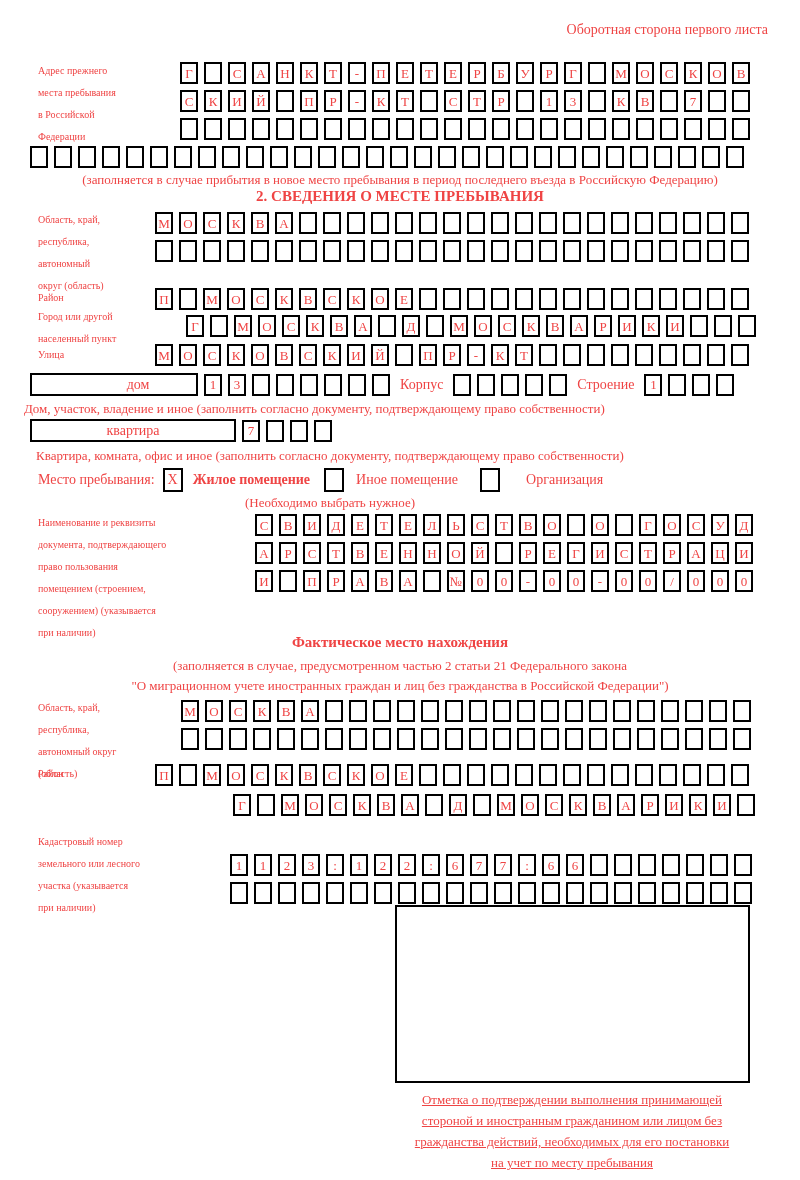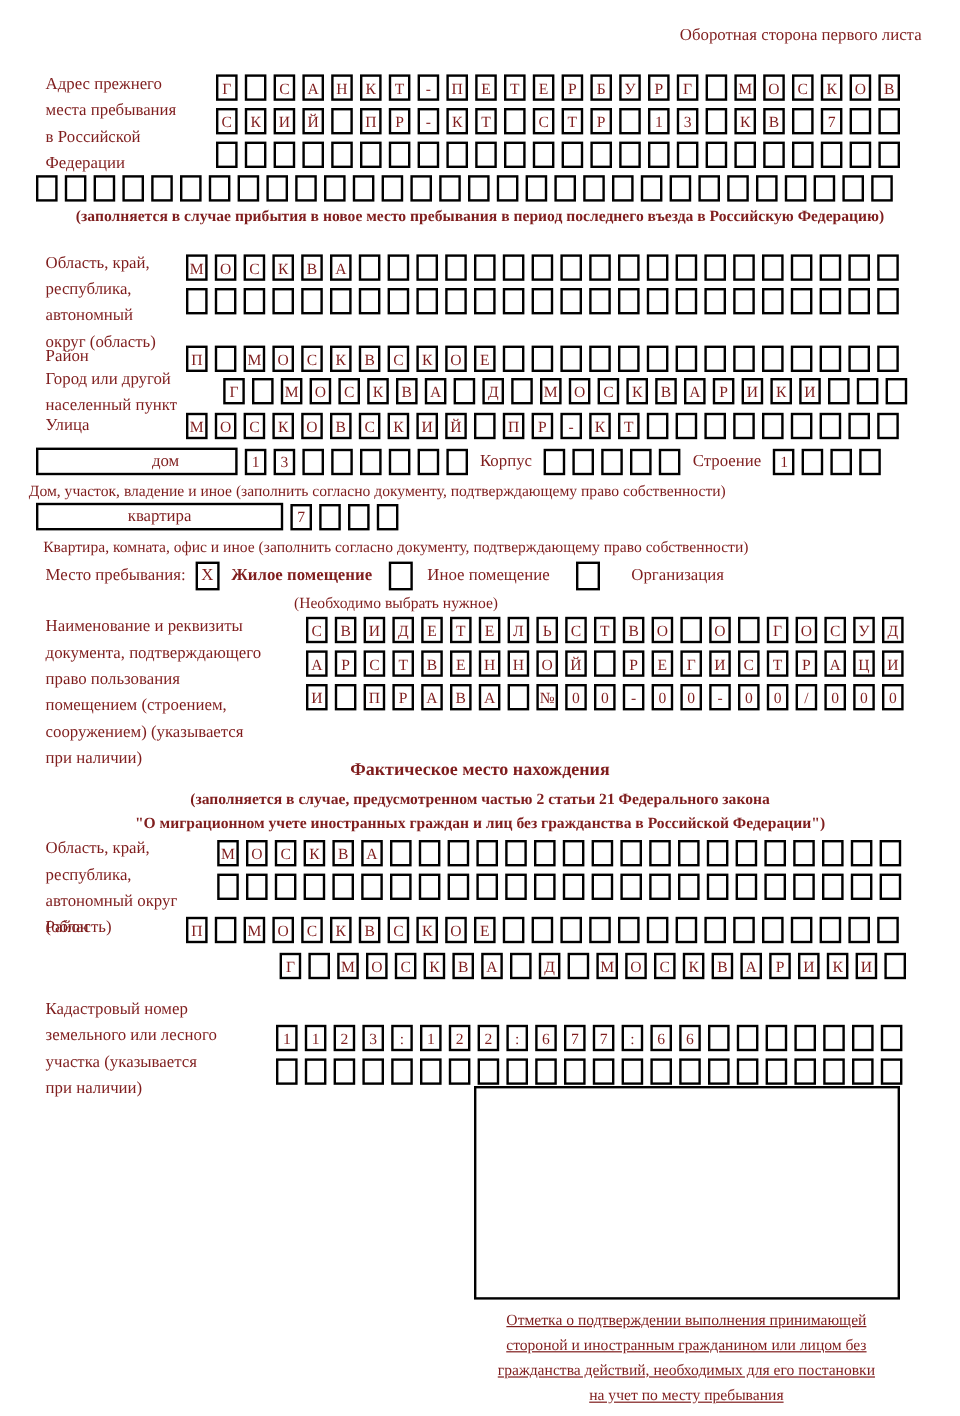--- a/index.html
+++ b/index.html
@@ -3,7 +3,7 @@
 <meta charset="utf-8">
 <style>
   html,body{margin:0;padding:0;background:#fff;}
-  #page{position:relative;width:800px;height:1180px;background:#fff;color:#7f1d1d;
+  #page{position:relative;width:800px;height:1180px;background:#fff;color:#ef4444;
         font-family:"Liberation Serif","DejaVu Serif",serif;overflow:hidden;}
   .abs{position:absolute;}
   .lbl{font-size:14px;line-height:22px;white-space:pre-line;}

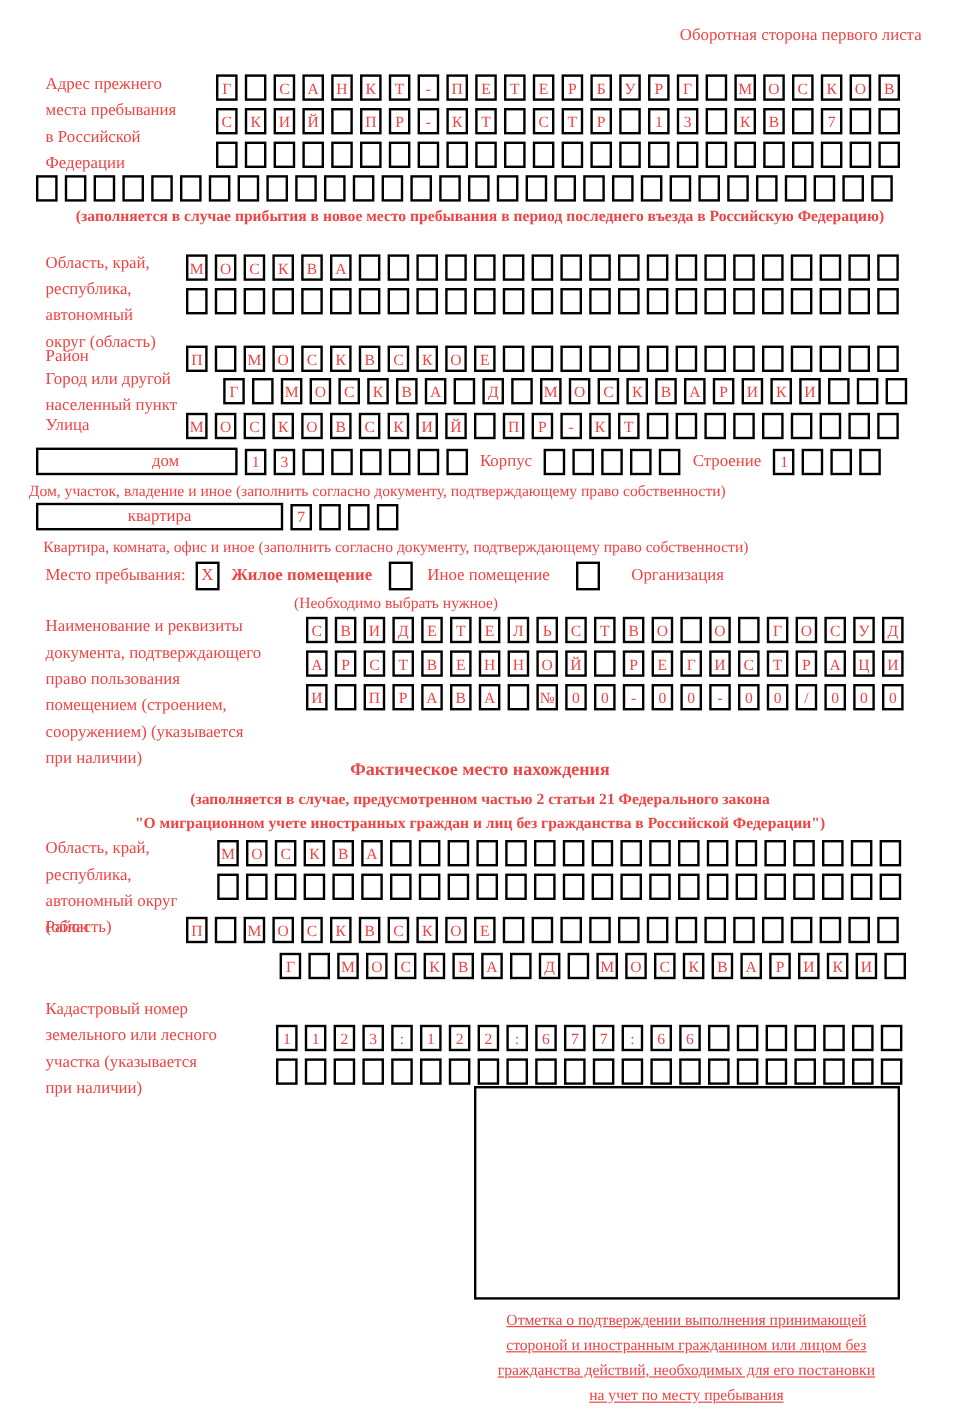--- a/index.html
+++ b/index.html
@@ -6,7 +6,7 @@
   #page{position:relative;width:800px;height:1180px;background:#fff;color:#ef4444;
         font-family:"Liberation Serif","DejaVu Serif",serif;overflow:hidden;}
   .abs{position:absolute;}
-  .lbl{font-size:14px;line-height:22px;white-space:pre-line;}
+  .lbl{font-size:10px;line-height:22px;white-space:pre-line;}
   .cap{font-size:13px;line-height:20px;white-space:pre-line;}
   .center{left:0;width:800px;text-align:center;font-weight:bold;}
   .bold{font-weight:bold;}

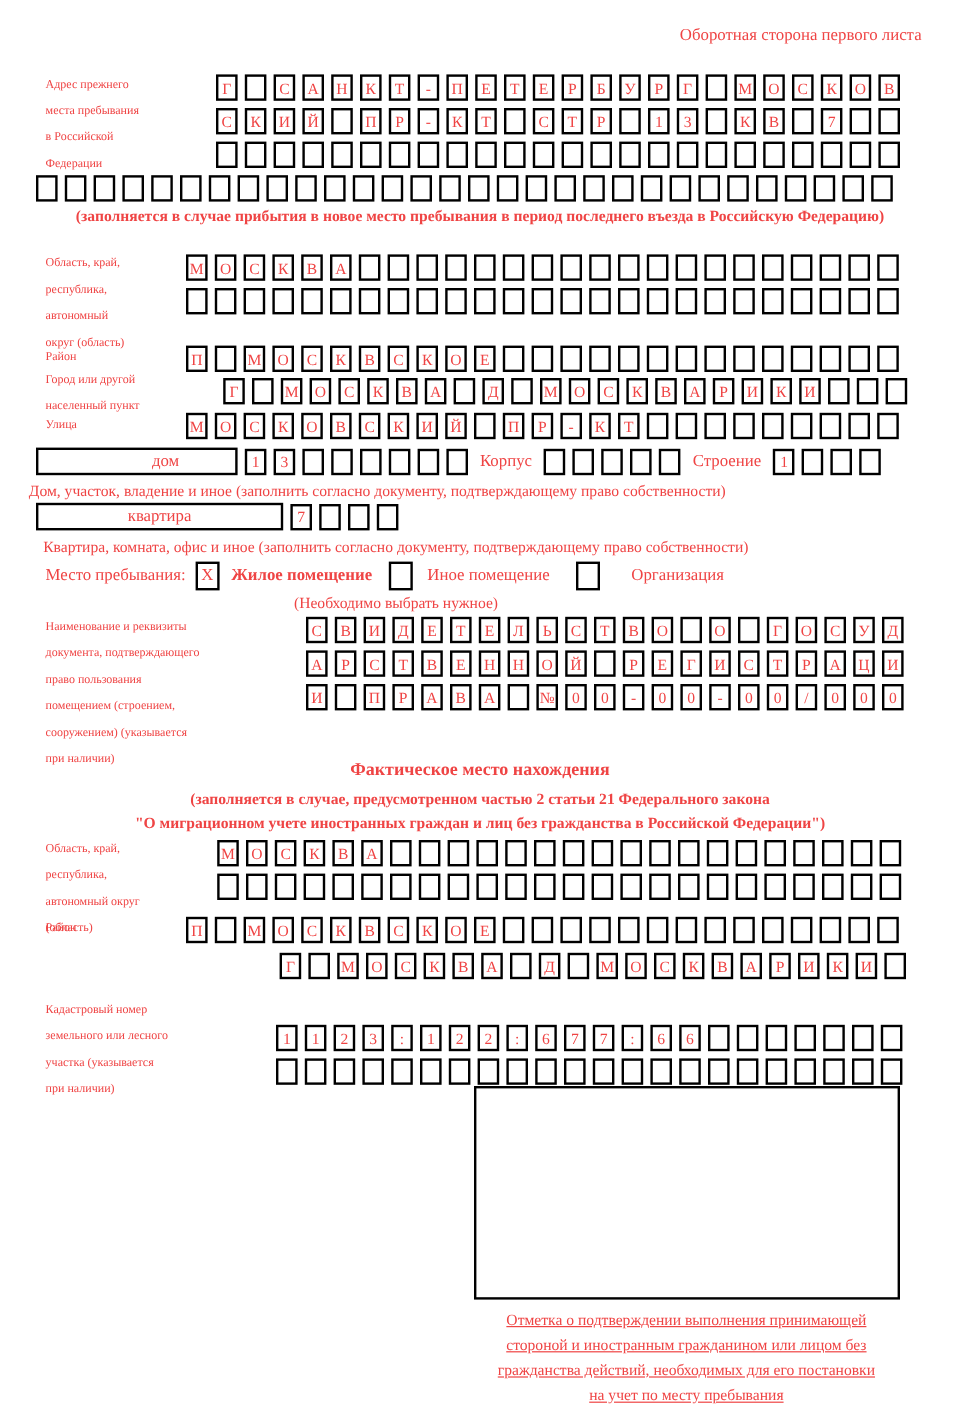--- a/index.html
+++ b/index.html
@@ -8,7 +8,7 @@
   .abs{position:absolute;}
   .lbl{font-size:10px;line-height:22px;white-space:pre-line;}
   .cap{font-size:13px;line-height:20px;white-space:pre-line;}
-  .center{left:0;width:800px;text-align:center;font-weight:bold;}
+  .center{left:0;width:800px;text-align:center;}
   .bold{font-weight:bold;}
   .boxrow{position:absolute;display:flex;gap:6px;}
   .boxes{display:flex;gap:6px;}

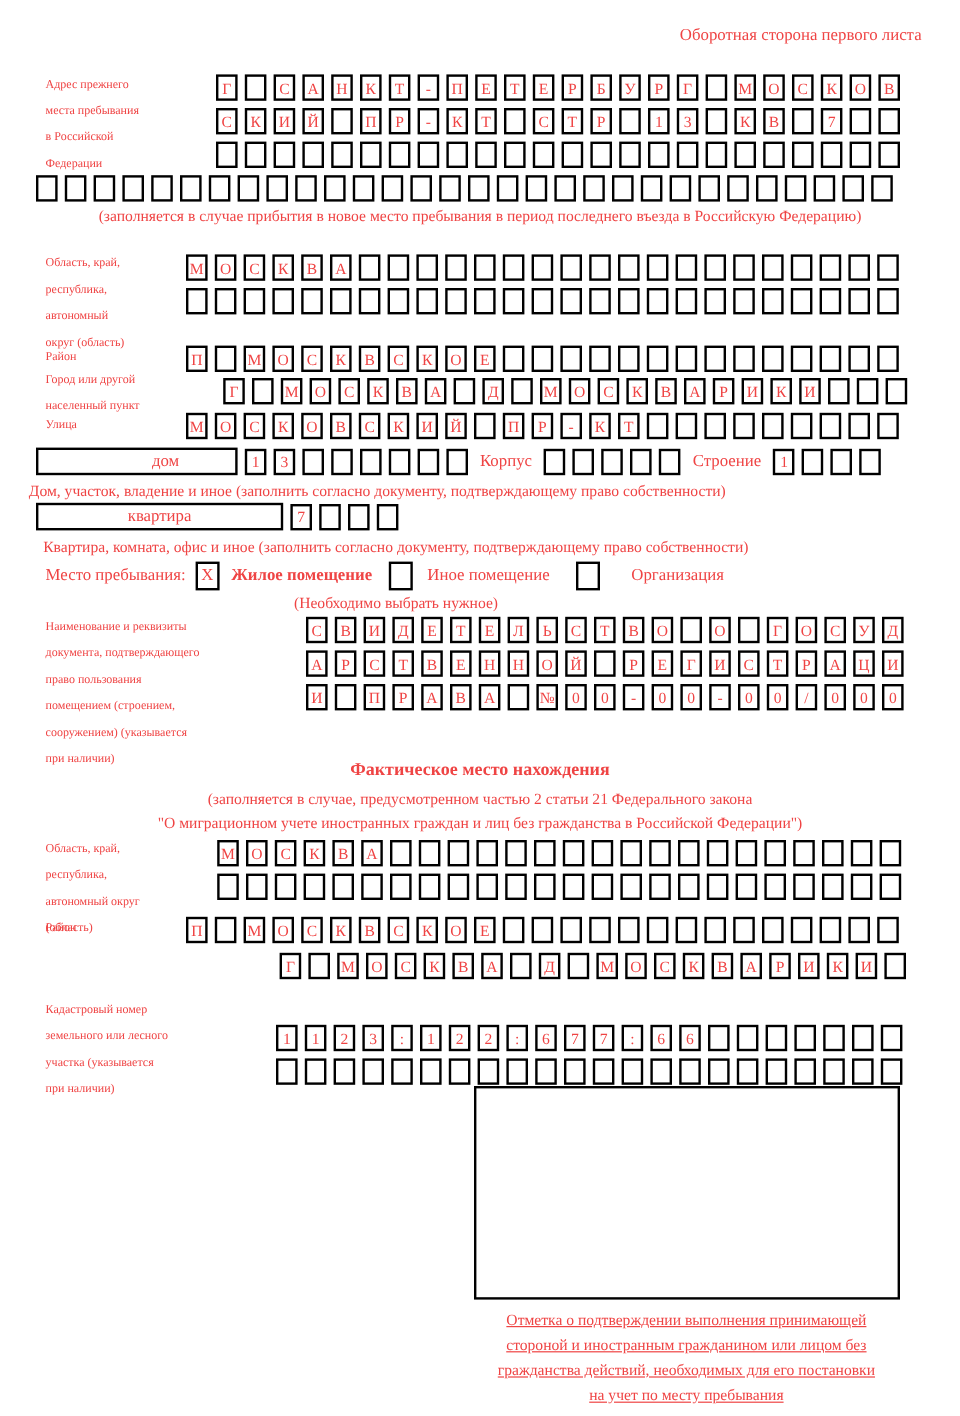--- a/index.html
+++ b/index.html
@@ -145,6 +145,7 @@
     </div>
   <div class="abs cap center" style="top:170px;">(заполняется в случае прибытия в новое место пребывания в период последнего въезда в Российскую Федерацию)</div>
 
+  <div class="abs center bold" style="top:188px;font-size:15px;">2. СВЕДЕНИЯ О МЕСТЕ ПРЕБЫВАНИЯ</div>
 
   <div class="abs lbl" style="left:38px;top:209px;">Область, край,
 республика,

